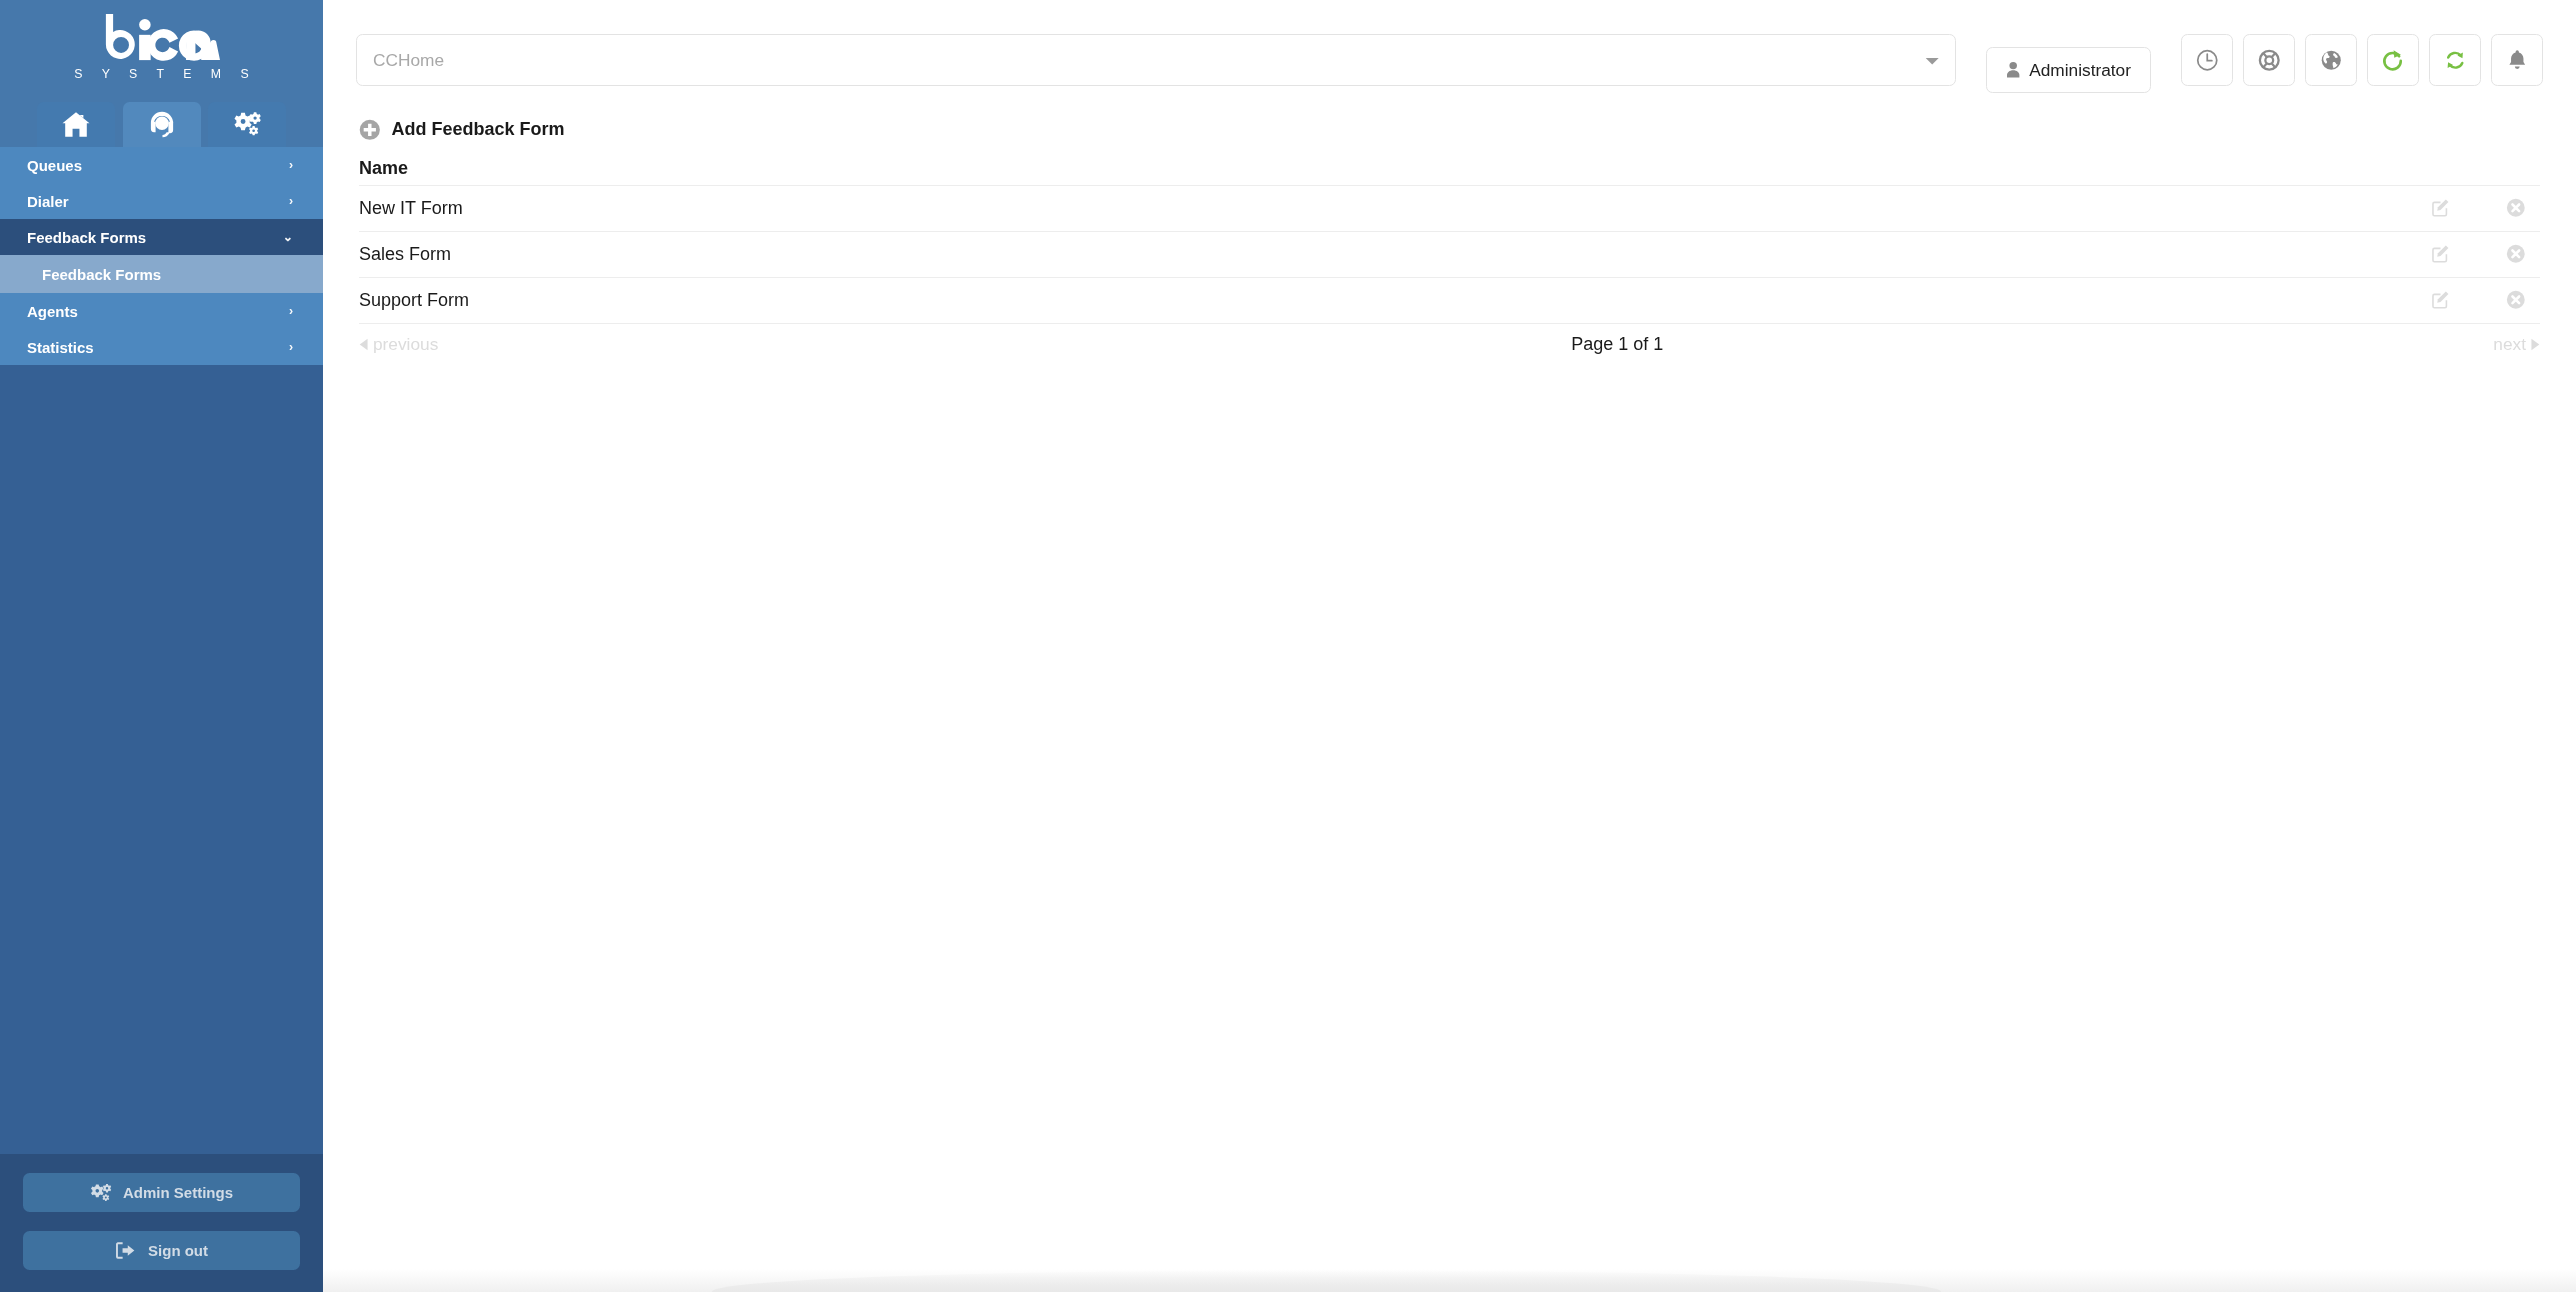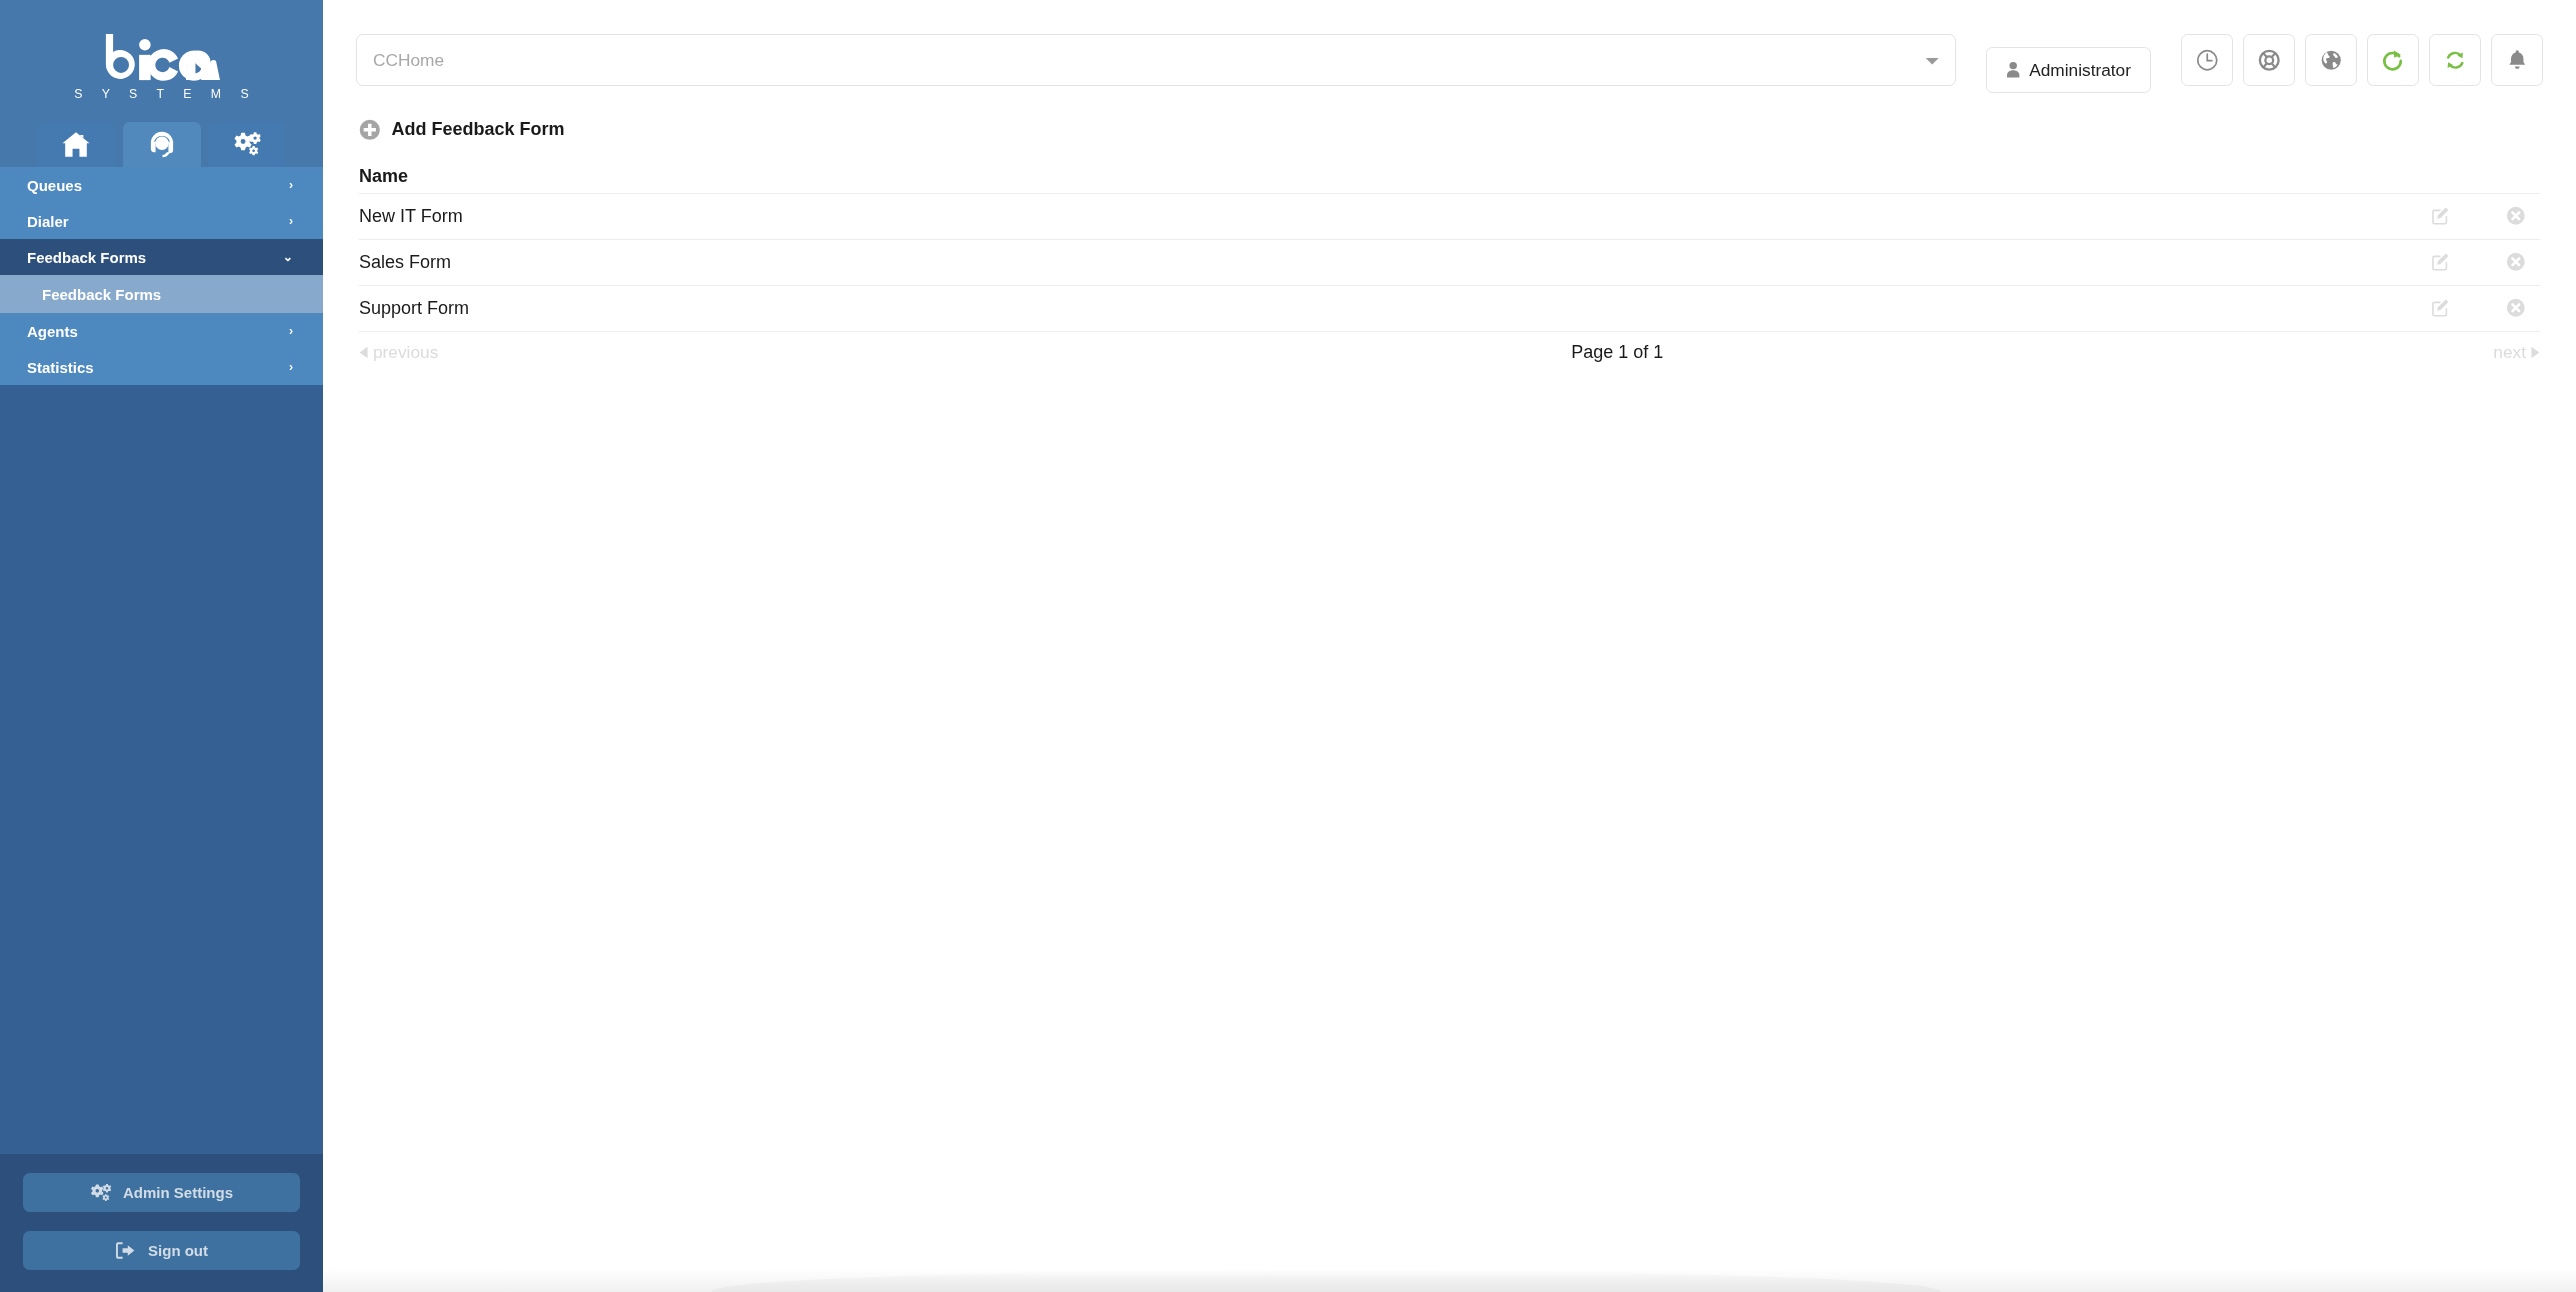--- a/index.html
+++ b/index.html
@@ -25,7 +25,7 @@
   }
   .sidebar-top {
     background: #4678ab;
-    padding-top: 33px;
+    padding-top: 13px;
     padding-bottom: 0;
   }
   .logo-wrap {

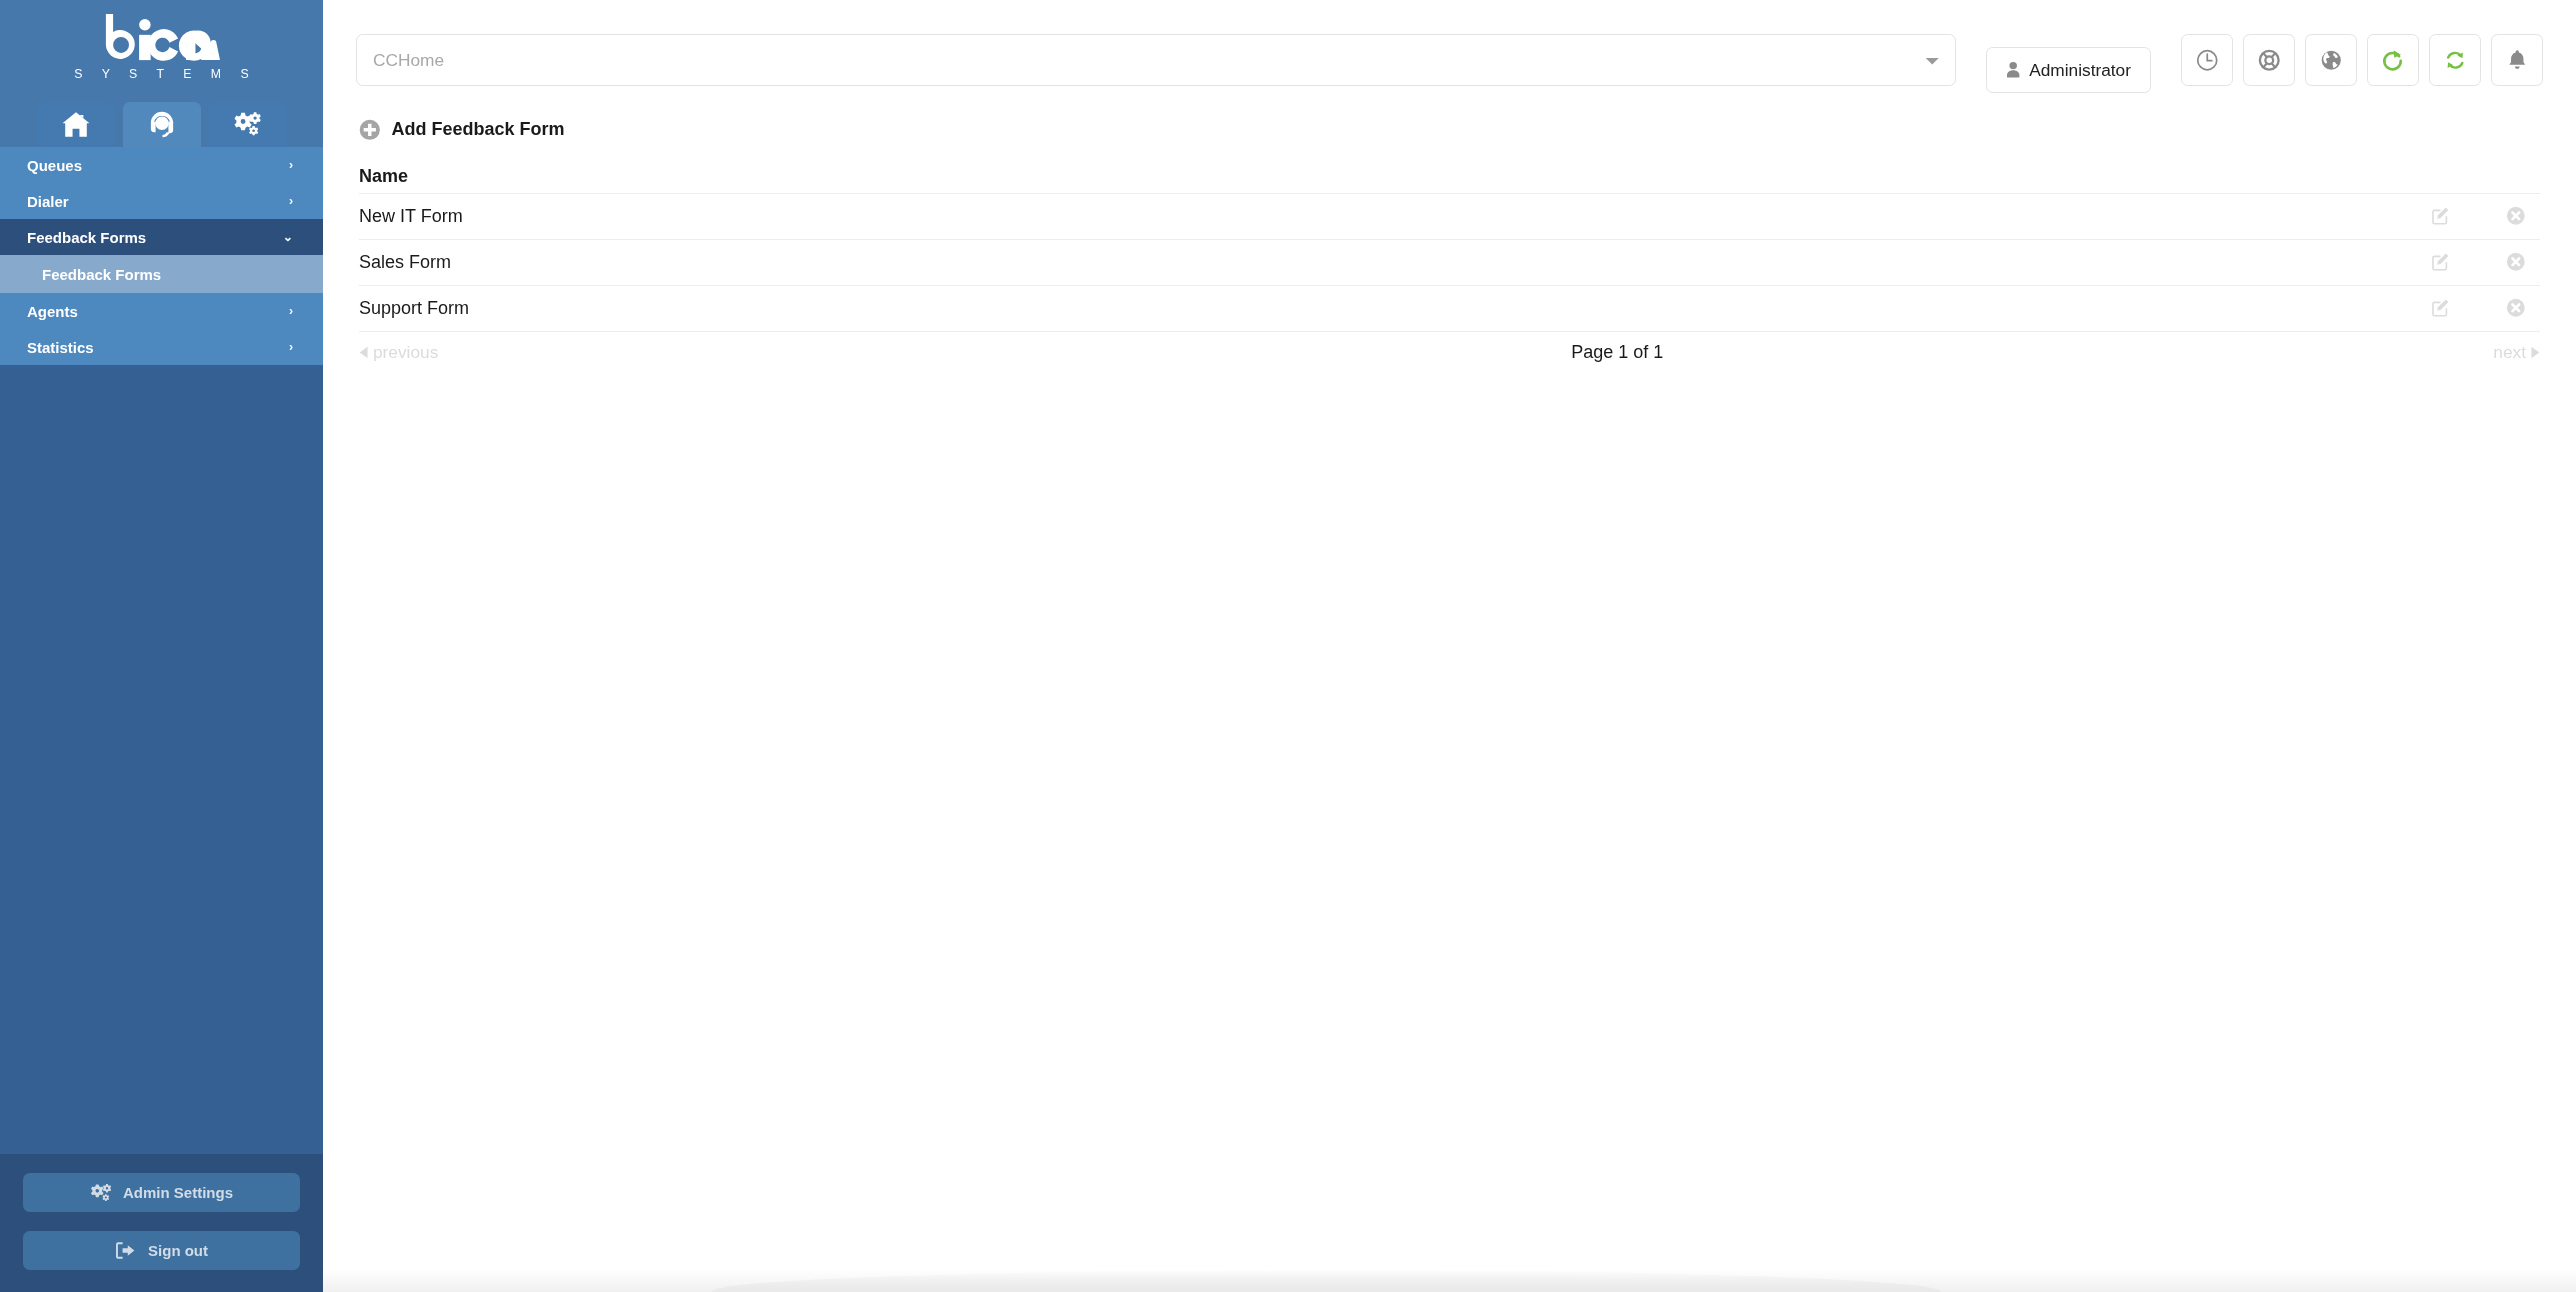--- a/index.html
+++ b/index.html
@@ -172,7 +172,7 @@
   }
   .add-label { font-size: 18px; font-weight: 700; color: #1a1a1a; }
 
-  .table { width: 100%; margin-top: 20px; }
+  .table { width: 100%; margin-top: 12px; }
   .th-row {
     display: flex; align-items: center;
     height: 33px;

